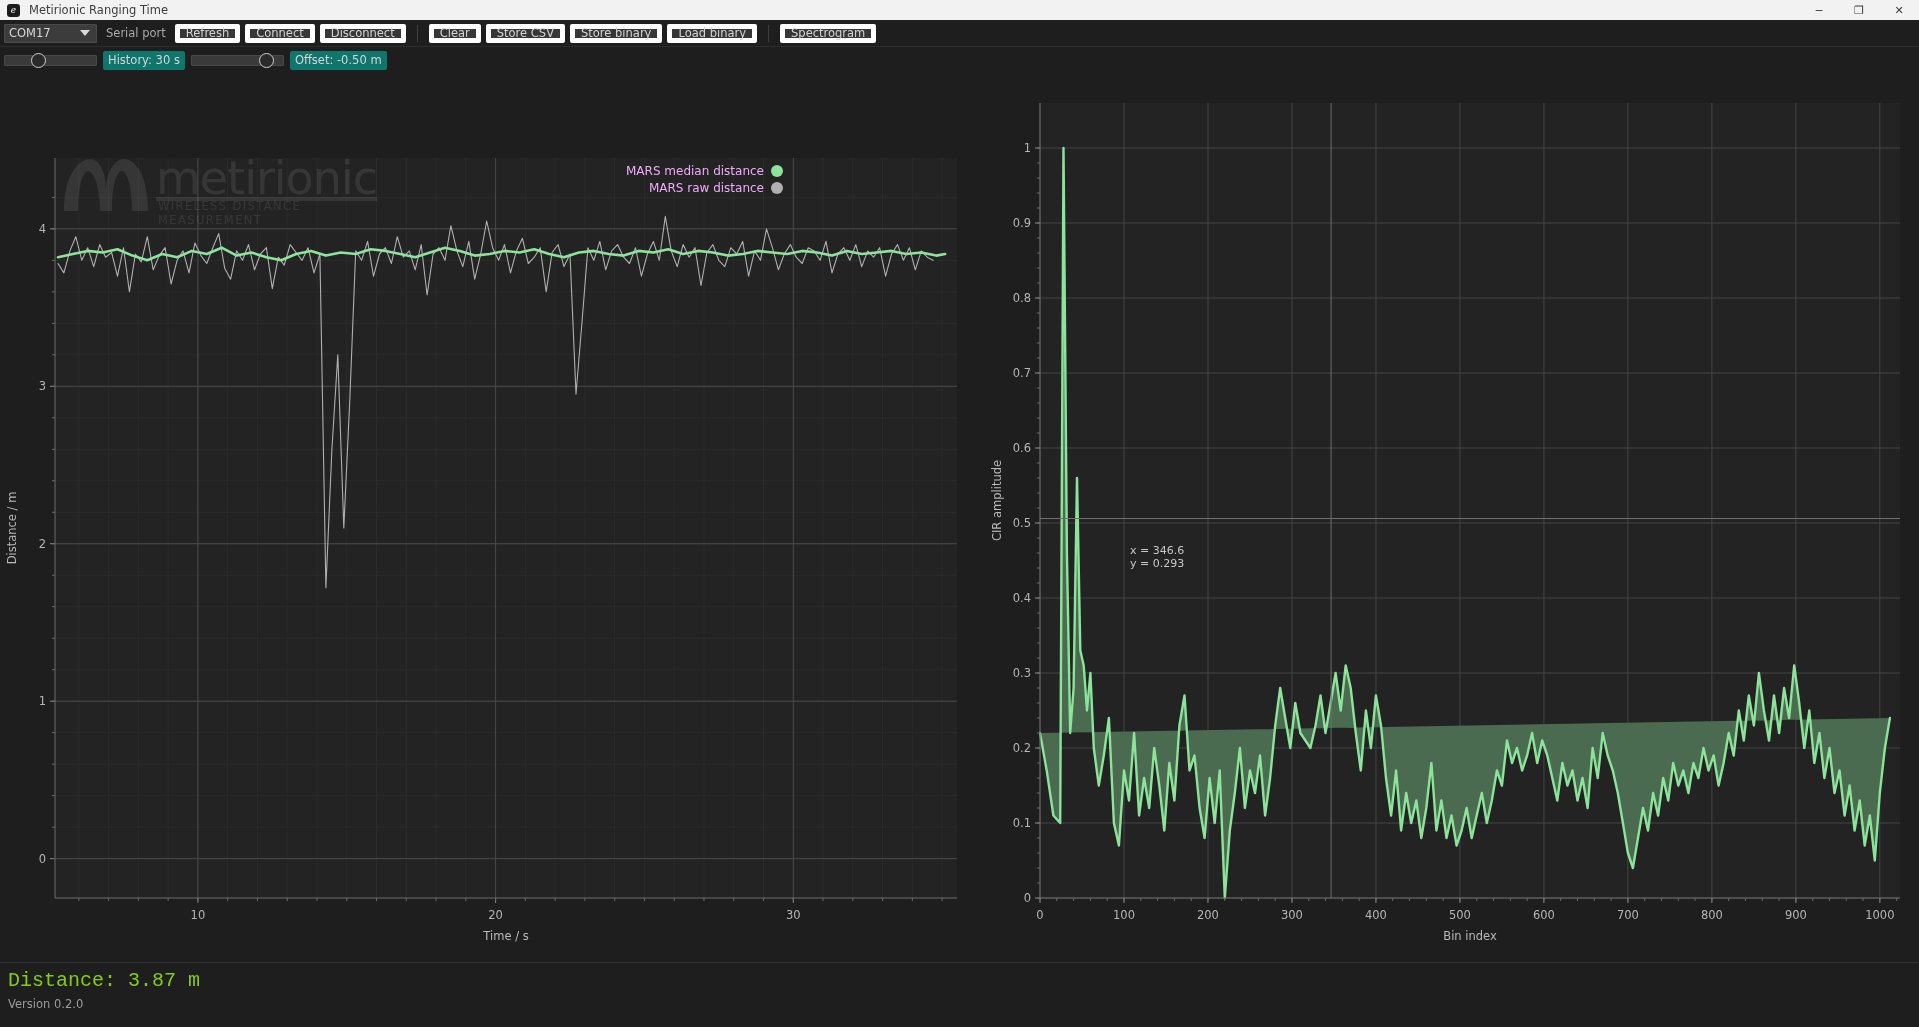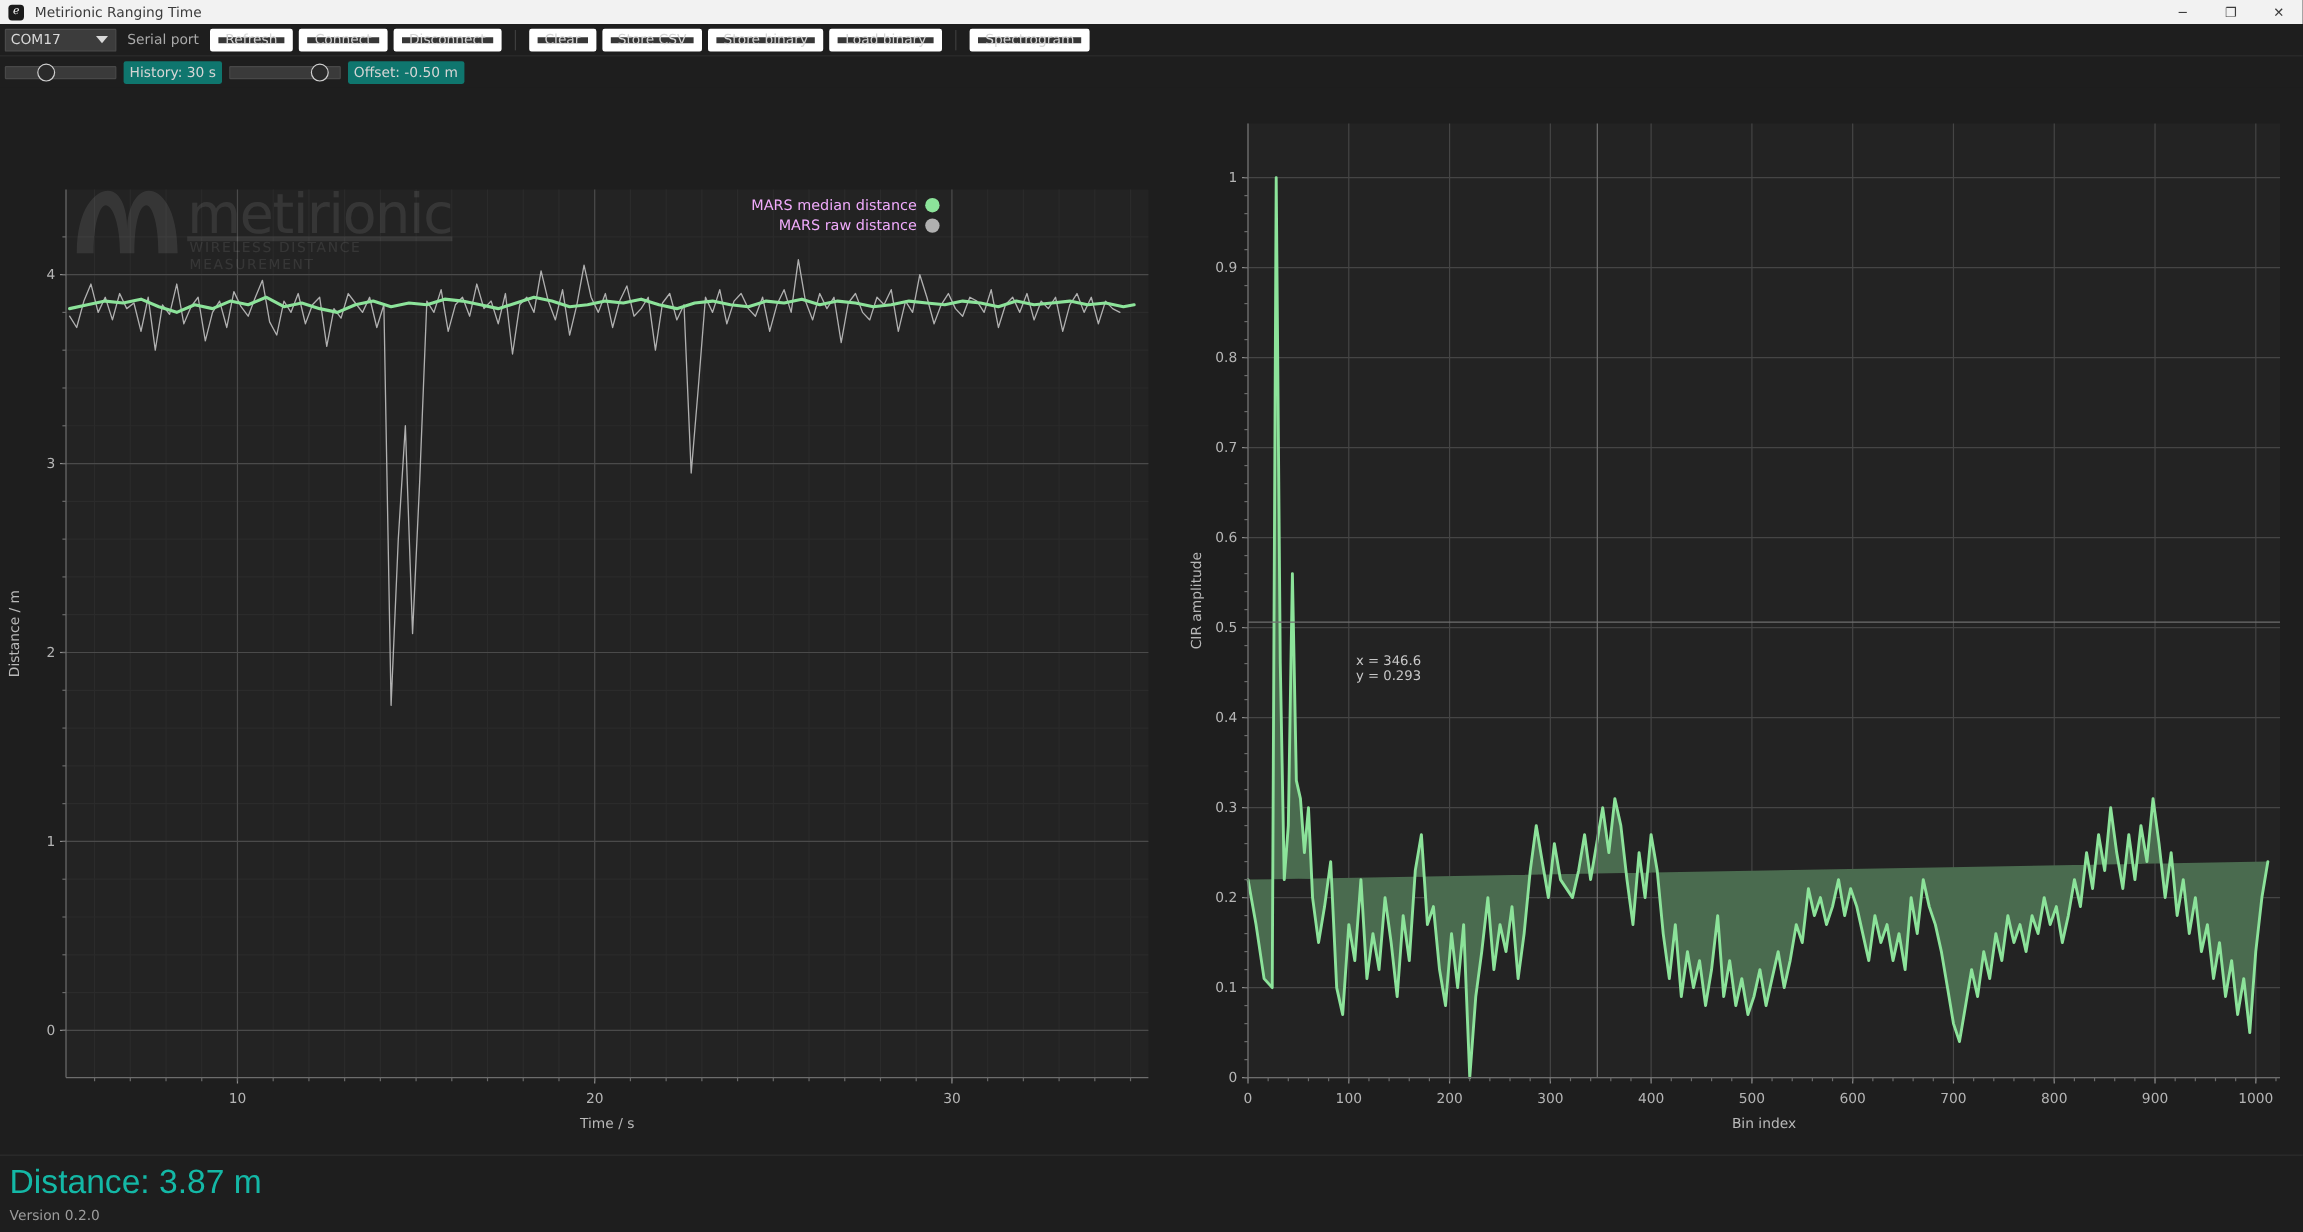--- a/index.html
+++ b/index.html
@@ -47,7 +47,7 @@
   }
   .tb-label { color: #a9a9a9; font-size: 11.5px; padding: 0 4px; }
   .tb-btn {
-    height: 19px; background: #373737; border: 7px solid #ffffff;
+    height: 19px; background: #373737; border: 5px solid #ffffff;
     color: #d5d5d5; font-size: 11.5px; padding: 0 6px; border-radius: 2px;
     display: flex; align-items: center; white-space: nowrap;
   }

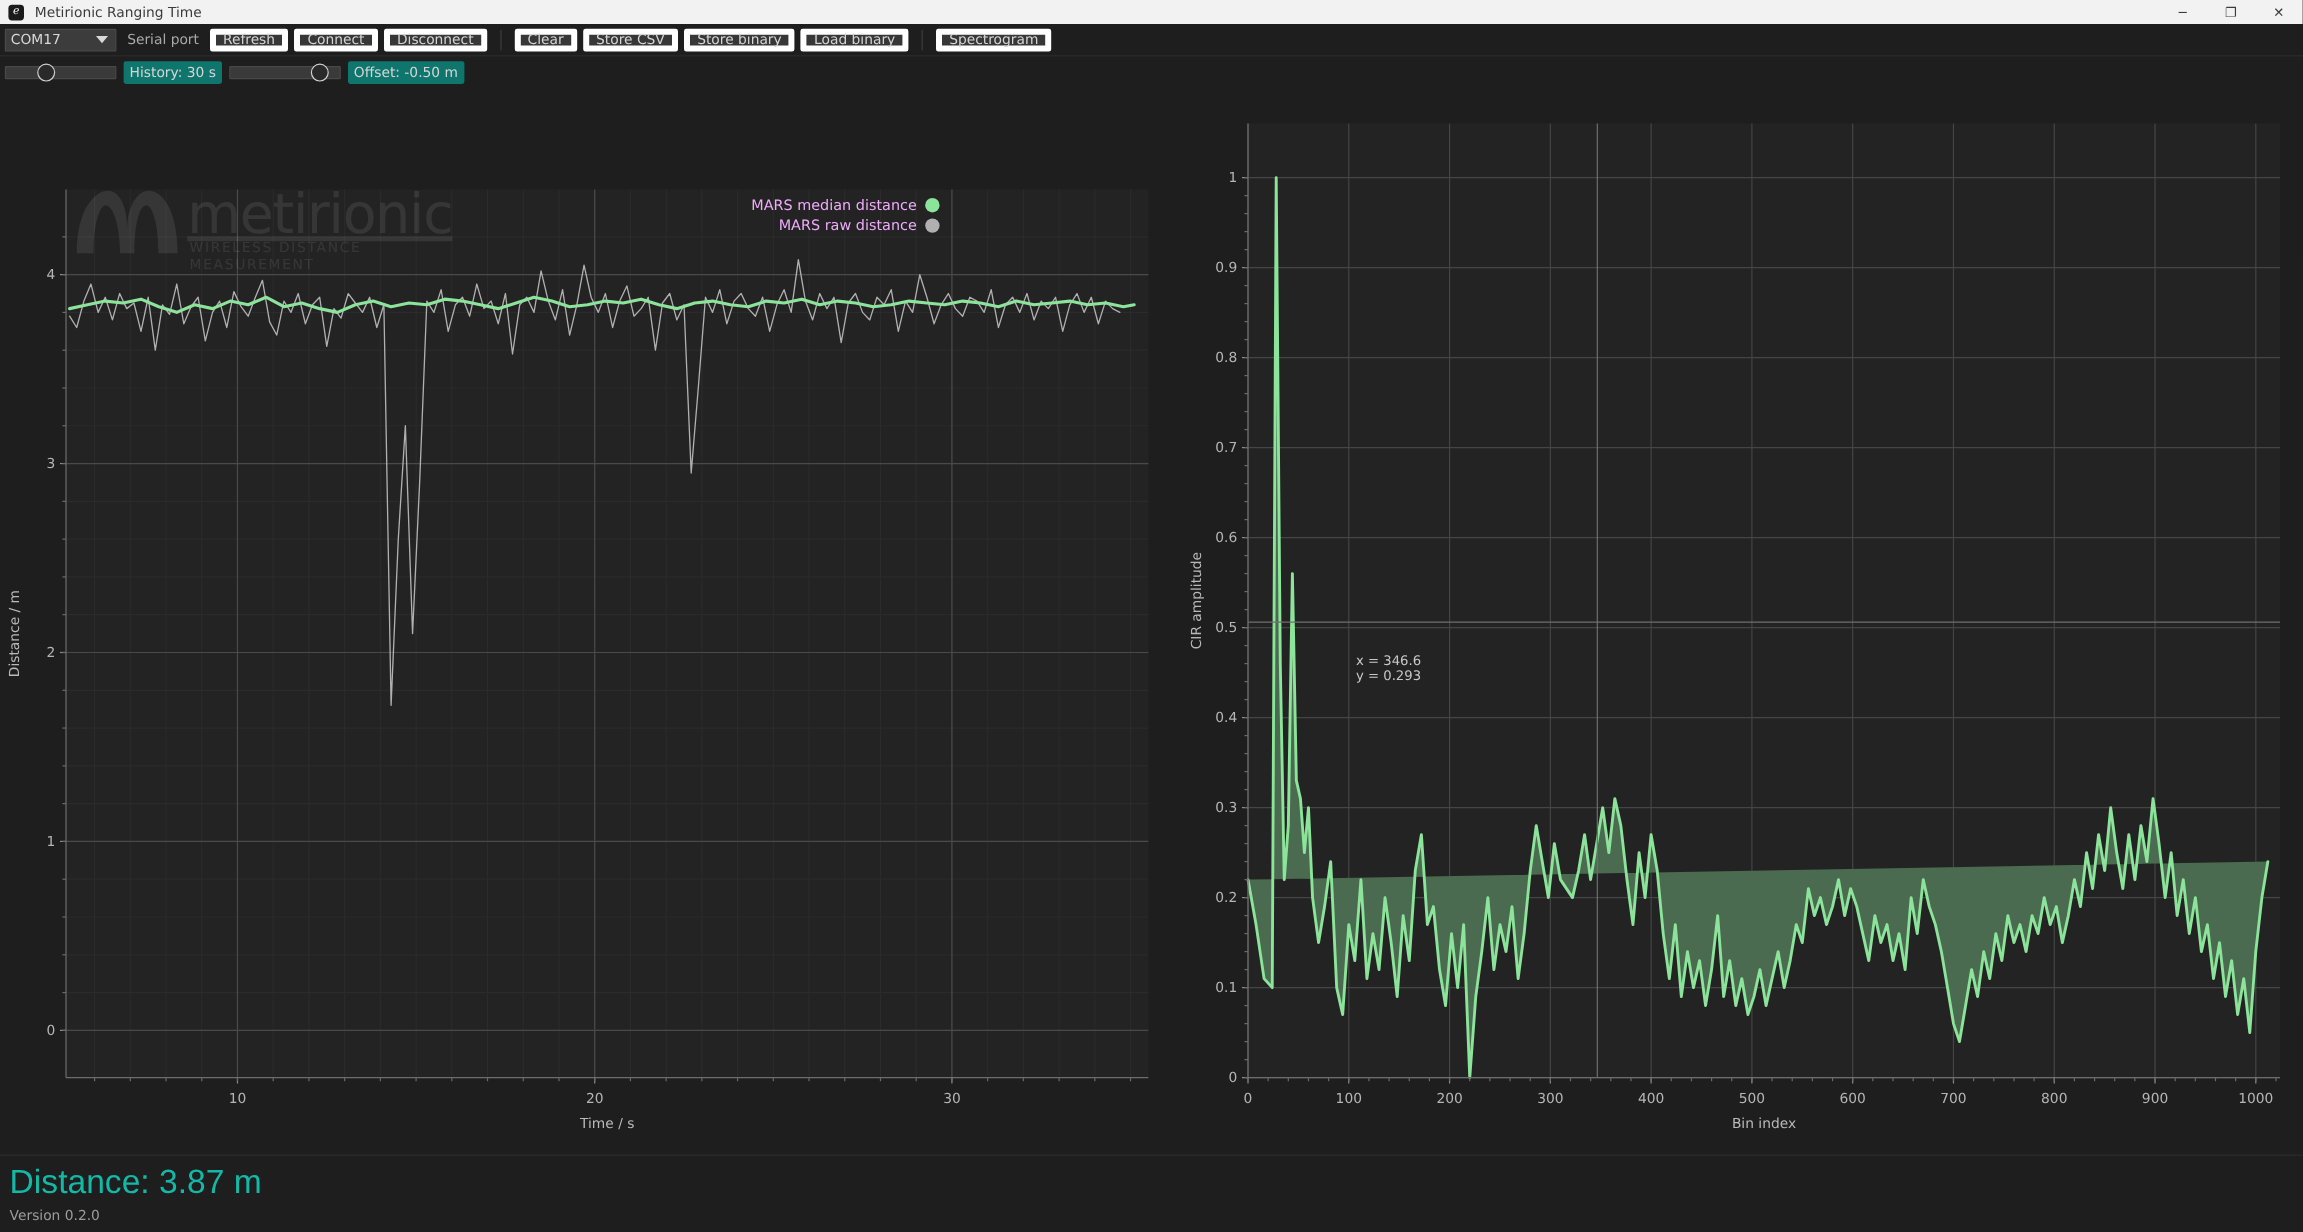--- a/index.html
+++ b/index.html
@@ -109,8 +109,8 @@
   
   .statusbar { height: 65px; background: #1e1e1e; border-top: 1px solid #333; padding-left: 8px; }
   .distance {
-    color: #14b8a6; font-size: 28px; padding-top: 6px;
-    font-family: Liberation Sans, sans-serif; font-weight: 300;
+    color: #84cc16; font-size: 20px; padding-top: 6px;
+    font-family: Liberation Mono, monospace; font-weight: 300;
   }
   .version { color: #9c9c9c; font-size: 11.5px; padding-top: 5px; }
   svg { display: block; }

